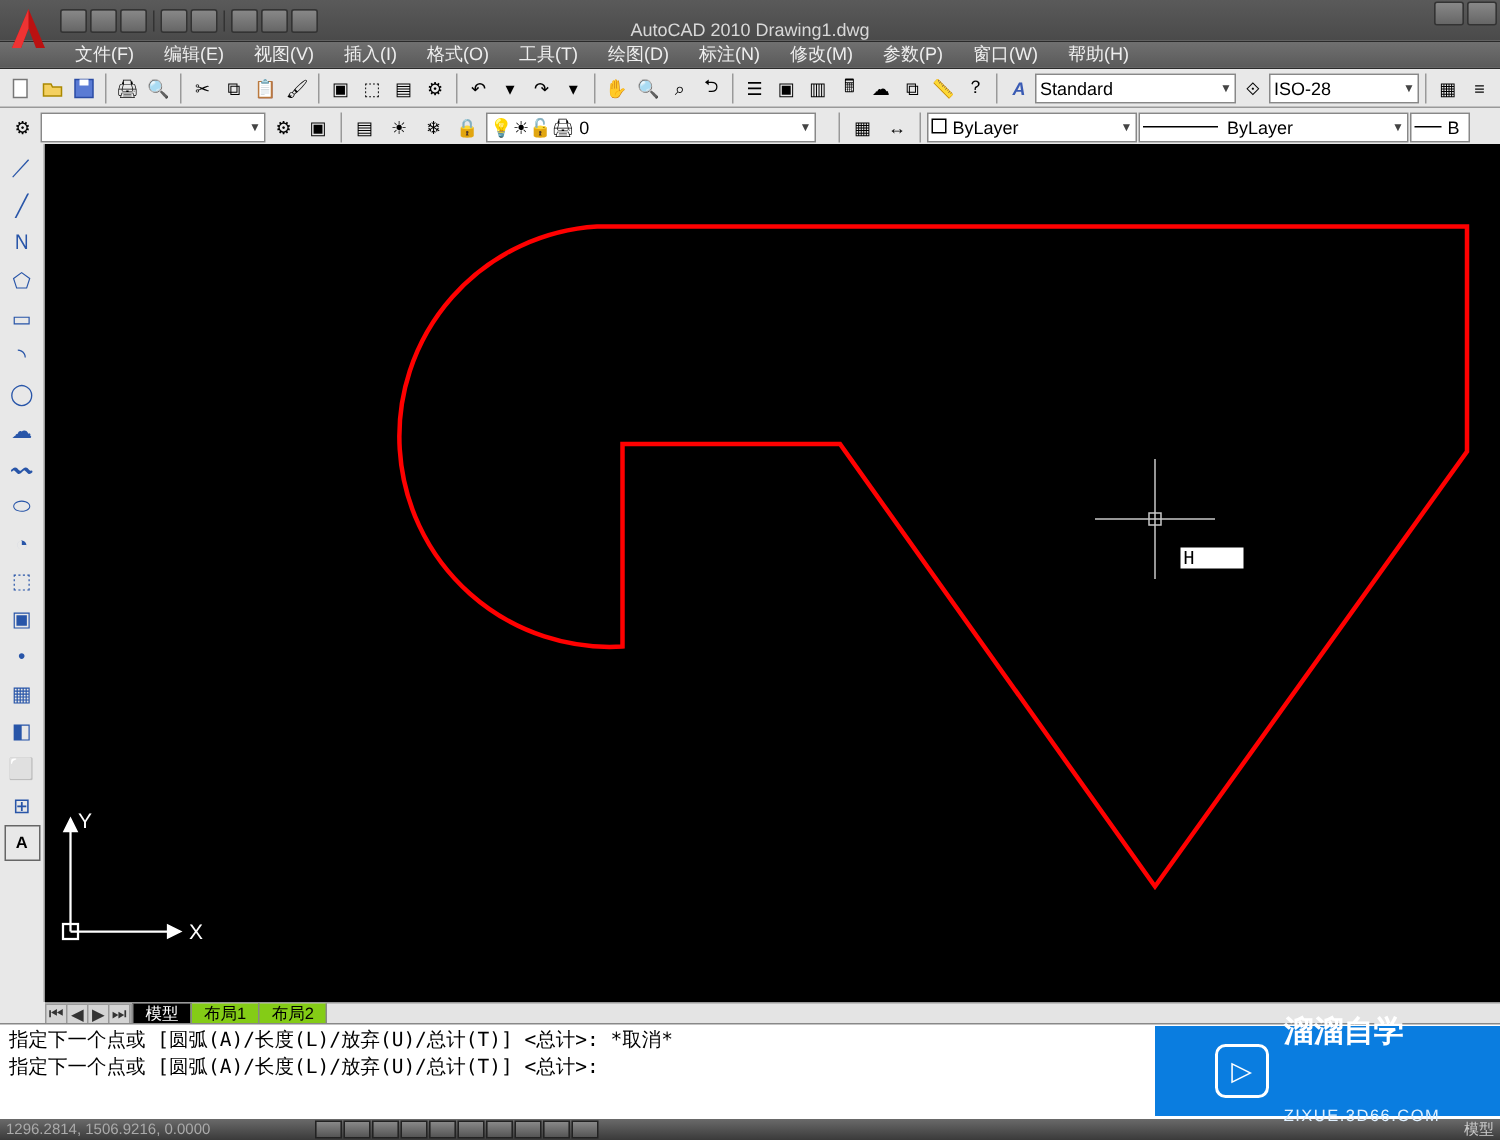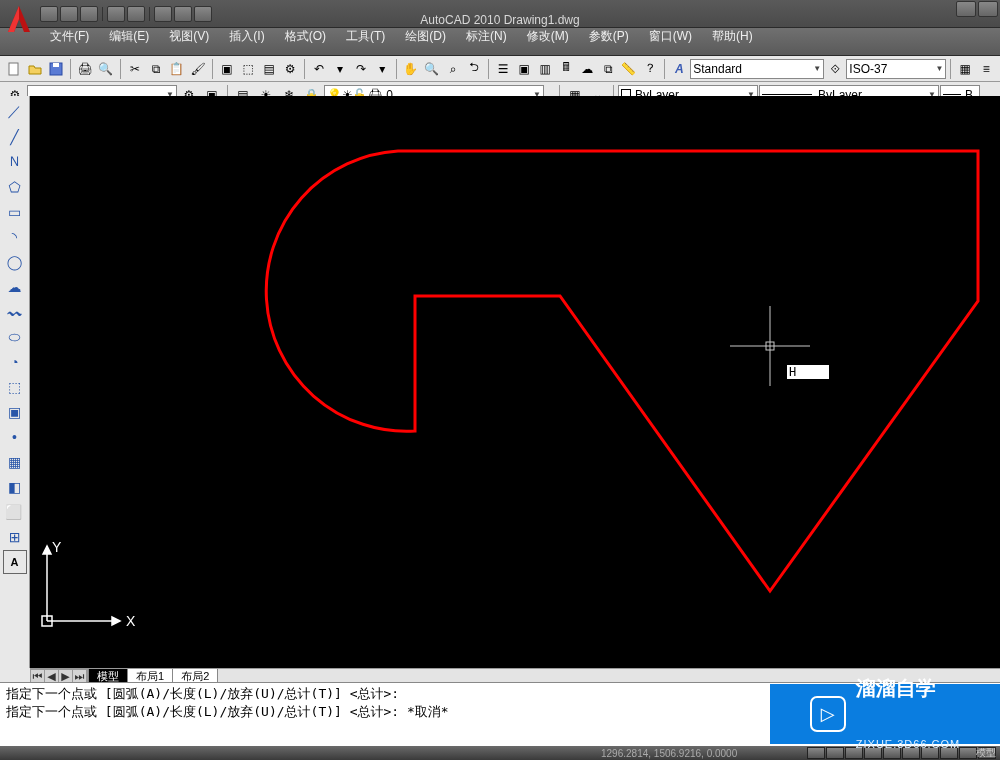--- a/index.html
+++ b/index.html
@@ -46,7 +46,7 @@
 
   
   .menubar {
-    height: 28px;
+    height: 18px;
     background: linear-gradient(#707070, #5a5a5a);
     display:flex; align-items:flex-start; padding-left:40px;
     color:#eee; font-size:12px;

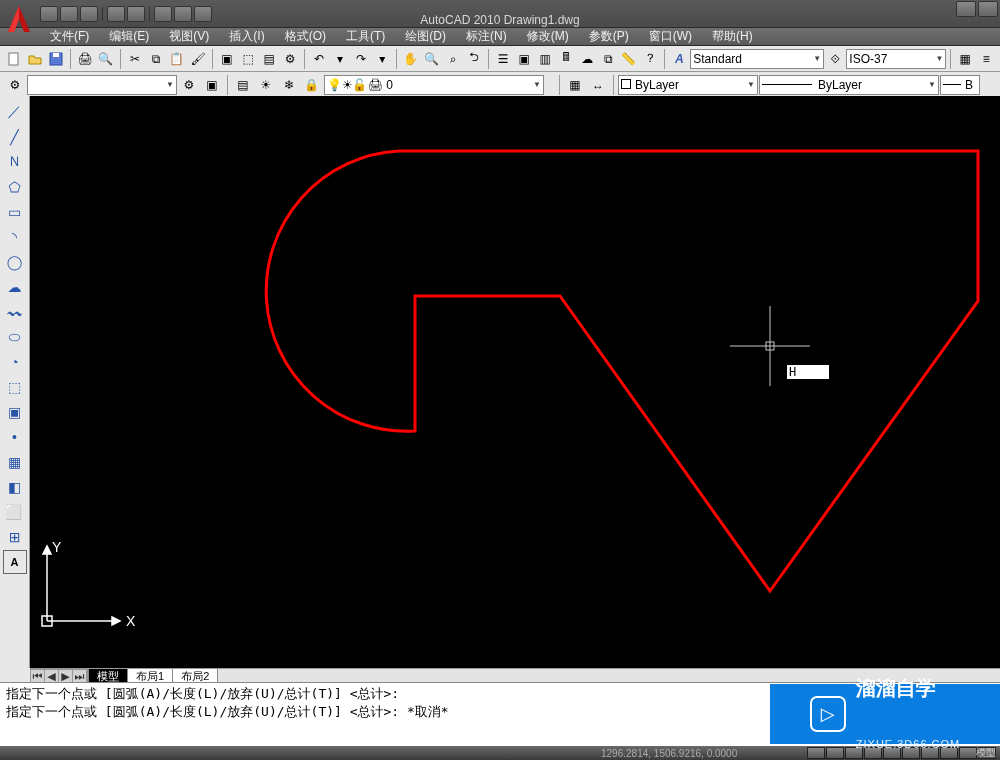--- a/index.html
+++ b/index.html
@@ -280,7 +280,7 @@
   <div class="tb-btn">⟐</div>
   <div class="tb-dd">
     <div class="fake-select w100">
-      <span>ISO-37</span>
+      <span>ISO-28</span>
       <span class="arrow">▼</span>
     </div>
   </div>

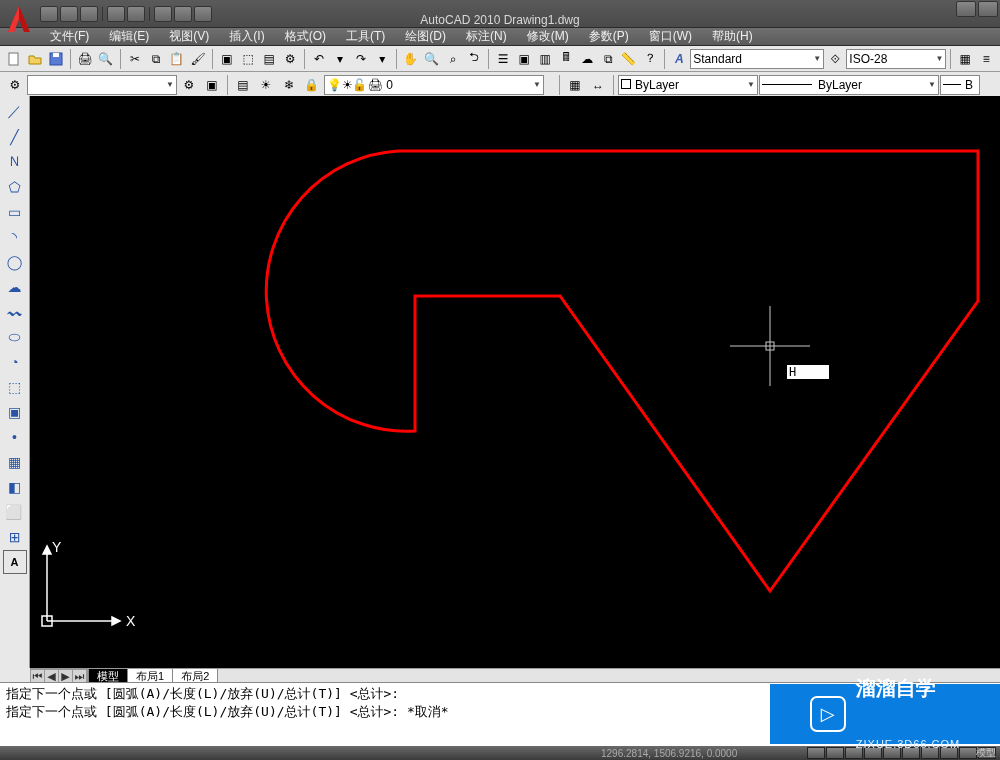--- a/index.html
+++ b/index.html
@@ -129,7 +129,7 @@
   .tabnav span{ width:14px; text-align:center; border-right:1px solid #999; color:#333;}
   .tab{
     padding:0 8px; height:14px; line-height:14px;
-    background:#ffffff; border:1px solid #888; border-top:none;
+    background:#84cc16; border:1px solid #888; border-top:none;
     margin-right:-1px;
   }
   .tab.active{ background:#000; color:#fff;}

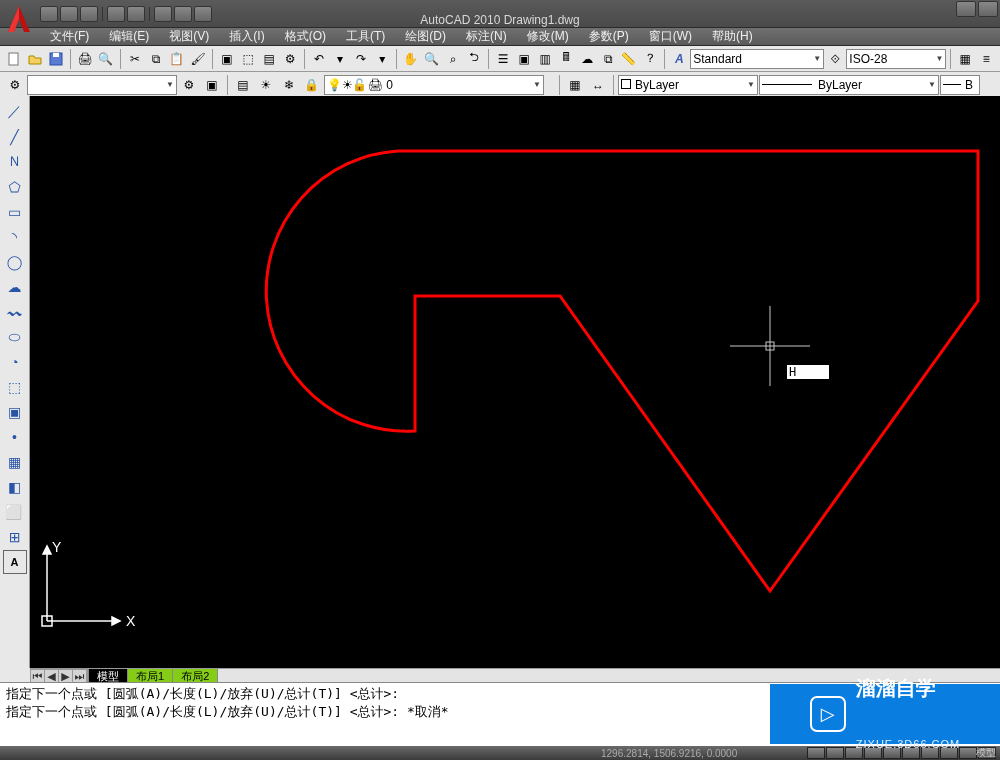--- a/index.html
+++ b/index.html
@@ -406,8 +406,8 @@
 </div>
 
 <div class="cmdline">
+  <div>指定下一个点或 [圆弧(A)/长度(L)/放弃(U)/总计(T)] &lt;总计&gt;:  *取消*</div>
   <div>指定下一个点或 [圆弧(A)/长度(L)/放弃(U)/总计(T)] &lt;总计&gt;:</div>
-  <div>指定下一个点或 [圆弧(A)/长度(L)/放弃(U)/总计(T)] &lt;总计&gt;:  *取消*</div>
   <div style="height:4px"></div>
 </div>
 

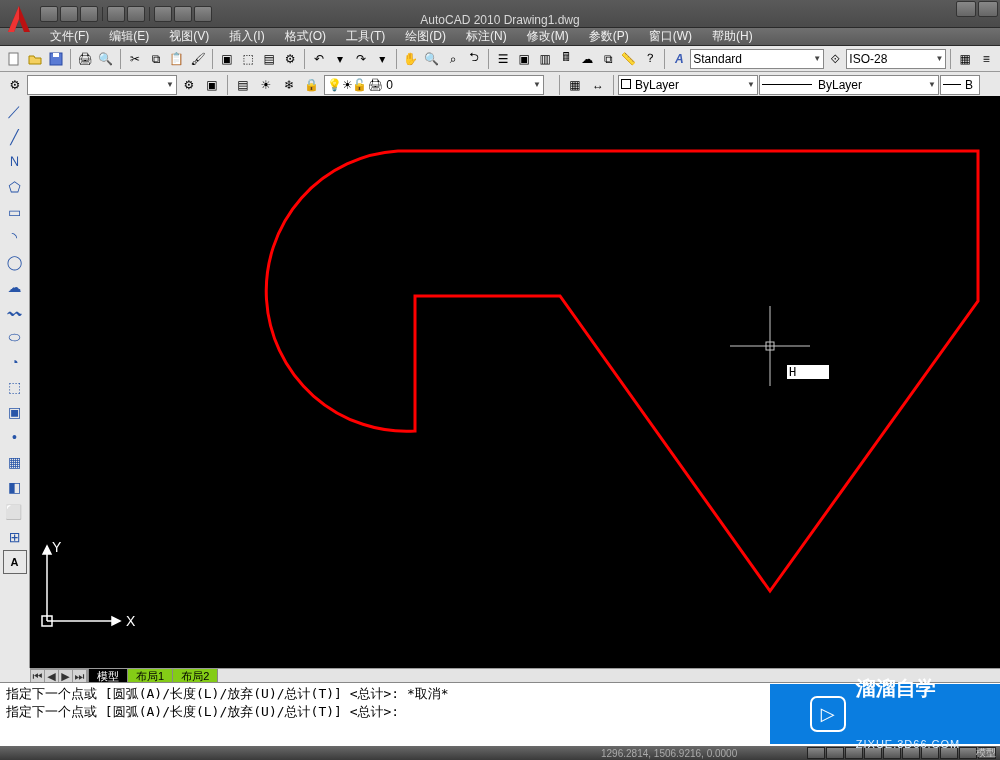--- a/index.html
+++ b/index.html
@@ -148,7 +148,6 @@
     color:#aaa; font-size:10px;
     display:flex; align-items:center;
     padding:0 4px;
-    justify-content:flex-end;
   }
   .statusbar .coords{ width:200px; }
   .statusbar .sb-btns { display:flex; gap:1px; margin-left:6px;}

